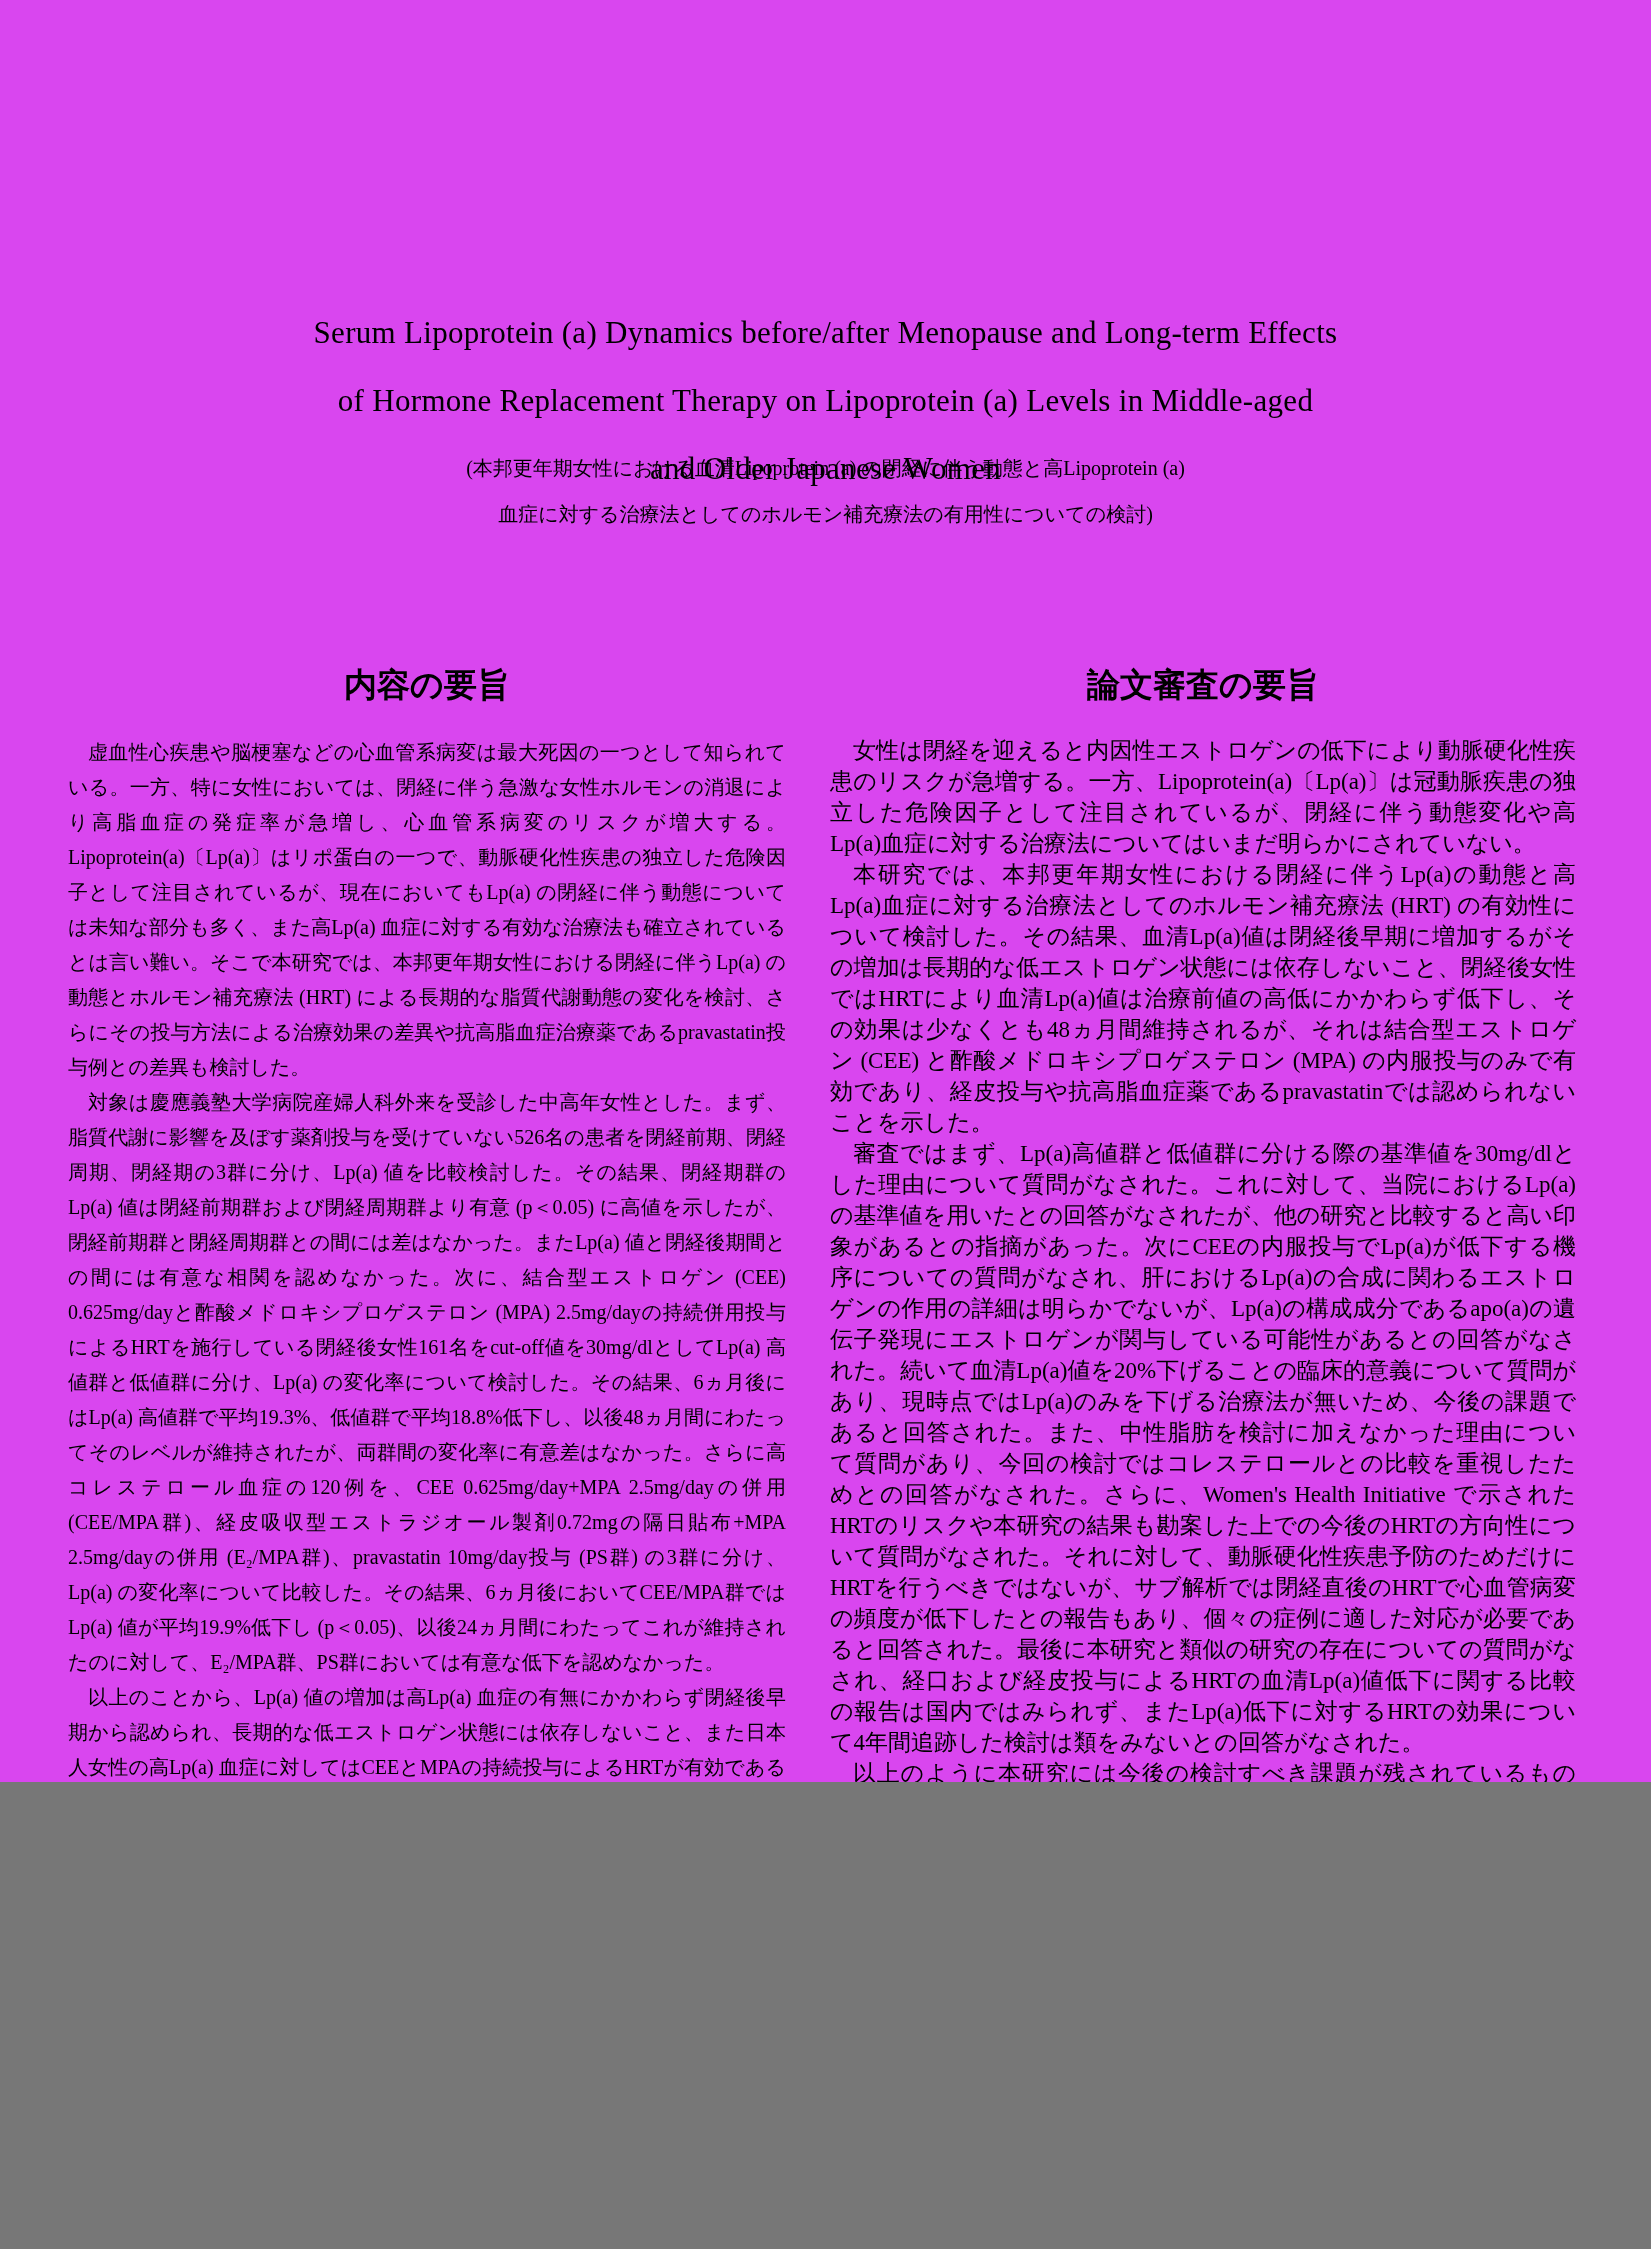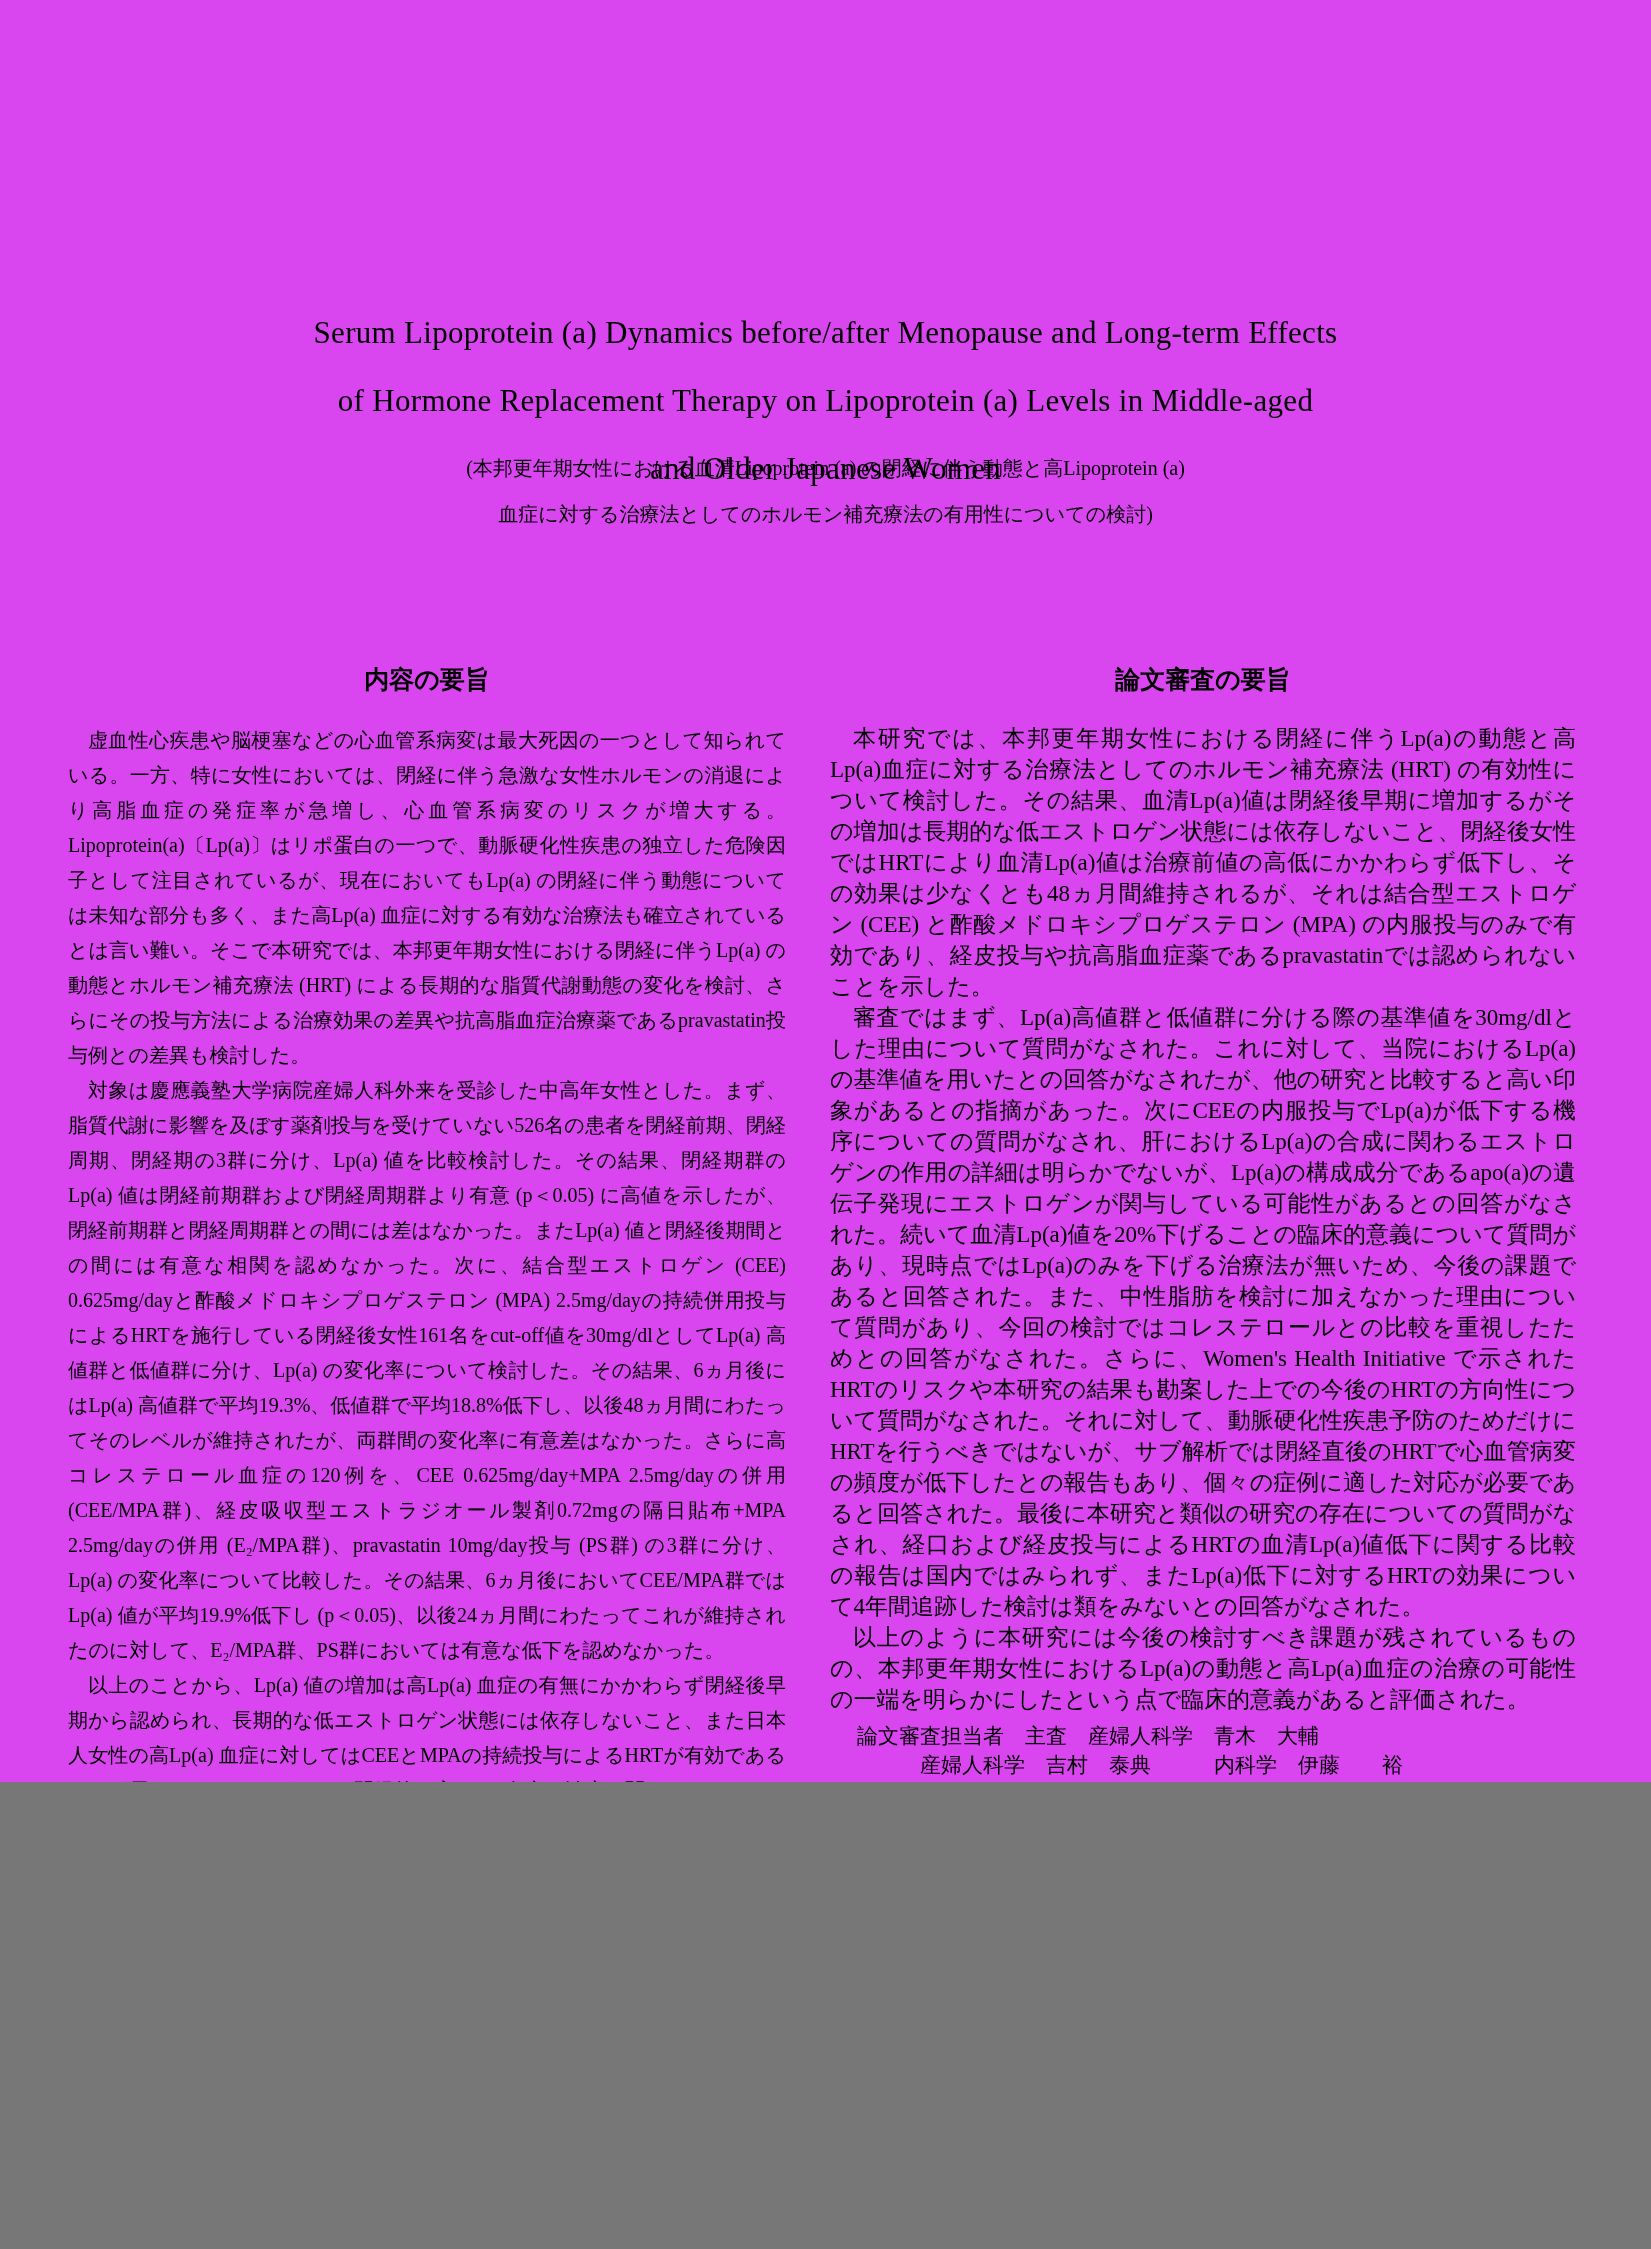--- a/index.html
+++ b/index.html
@@ -44,7 +44,7 @@
     text-align:center;
     font-family:"Liberation Sans","DejaVu Sans",sans-serif;
     font-weight:bold;
-    font-size:25px;
+    font-size:33px;
     margin-bottom:27px;
   }
   .body p{

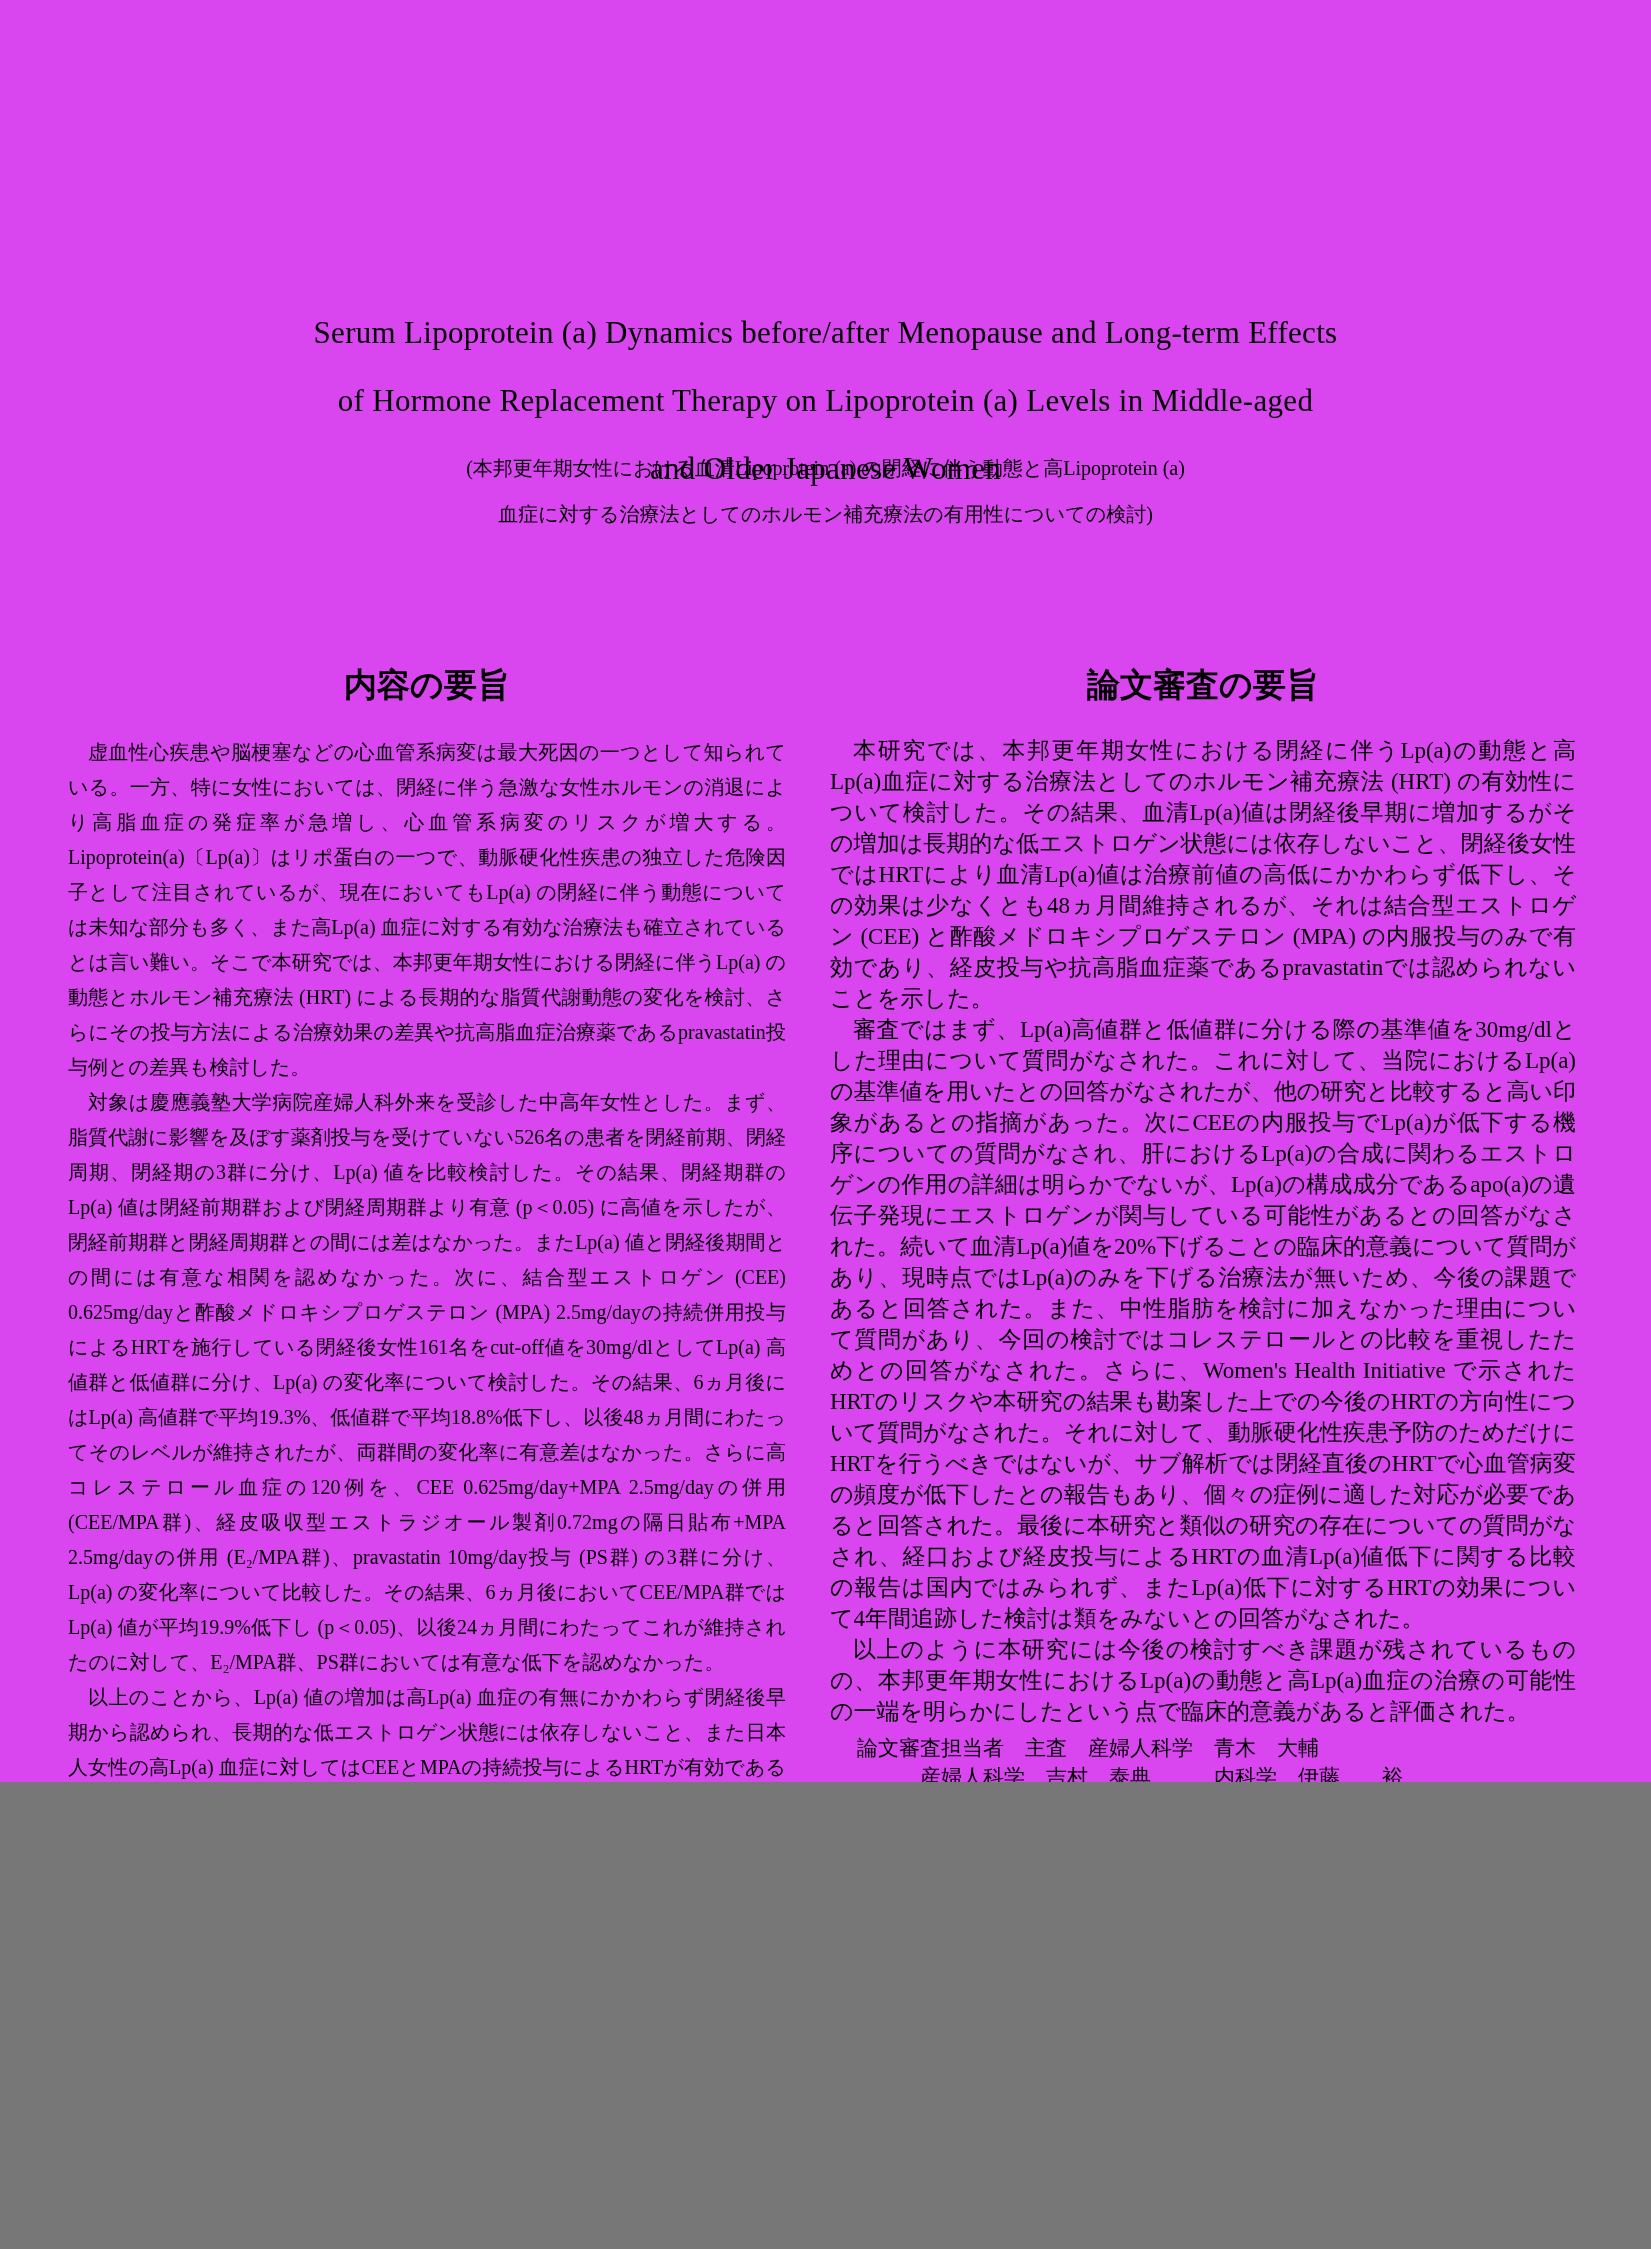--- a/index.html
+++ b/index.html
@@ -105,6 +105,7 @@
   <div class="col col-right">
     <div class="col-heading">論文審査の要旨</div>
     <div class="body">
+        <p>女性は閉経を迎えると内因性エストロゲンの低下により動脈硬化性疾患のリスクが急増する。一方、Lipoprotein(a)〔Lp(a)〕は冠動脈疾患の独立した危険因子として注目されているが、閉経に伴う動態変化や高Lp(a)血症に対する治療法についてはいまだ明らかにされていない。</p>
         <p>本研究では、本邦更年期女性における閉経に伴うLp(a)の動態と高Lp(a)血症に対する治療法としてのホルモン補充療法 (HRT) の有効性について検討した。その結果、血清Lp(a)値は閉経後早期に増加するがその増加は長期的な低エストロゲン状態には依存しないこと、閉経後女性ではHRTにより血清Lp(a)値は治療前値の高低にかかわらず低下し、その効果は少なくとも48ヵ月間維持されるが、それは結合型エストロゲン (CEE) と酢酸メドロキシプロゲステロン (MPA) の内服投与のみで有効であり、経皮投与や抗高脂血症薬であるpravastatinでは認められないことを示した。</p>
         <p>審査ではまず、Lp(a)高値群と低値群に分ける際の基準値を30mg/dlとした理由について質問がなされた。これに対して、当院におけるLp(a)の基準値を用いたとの回答がなされたが、他の研究と比較すると高い印象があるとの指摘があった。次にCEEの内服投与でLp(a)が低下する機序についての質問がなされ、肝におけるLp(a)の合成に関わるエストロゲンの作用の詳細は明らかでないが、Lp(a)の構成成分であるapo(a)の遺伝子発現にエストロゲンが関与している可能性があるとの回答がなされた。続いて血清Lp(a)値を20%下げることの臨床的意義について質問があり、現時点ではLp(a)のみを下げる治療法が無いため、今後の課題であると回答された。また、中性脂肪を検討に加えなかった理由について質問があり、今回の検討ではコレステロールとの比較を重視したためとの回答がなされた。さらに、Women's Health Initiative で示されたHRTのリスクや本研究の結果も勘案した上での今後のHRTの方向性について質問がなされた。それに対して、動脈硬化性疾患予防のためだけにHRTを行うべきではないが、サブ解析では閉経直後のHRTで心血管病変の頻度が低下したとの報告もあり、個々の症例に適した対応が必要であると回答された。最後に本研究と類似の研究の存在についての質問がなされ、経口および経皮投与によるHRTの血清Lp(a)値低下に関する比較の報告は国内ではみられず、またLp(a)低下に対するHRTの効果について4年間追跡した検討は類をみないとの回答がなされた。</p>
         <p>以上のように本研究には今後の検討すべき課題が残されているものの、本邦更年期女性におけるLp(a)の動態と高Lp(a)血症の治療の可能性の一端を明らかにしたという点で臨床的意義があると評価された。</p>

